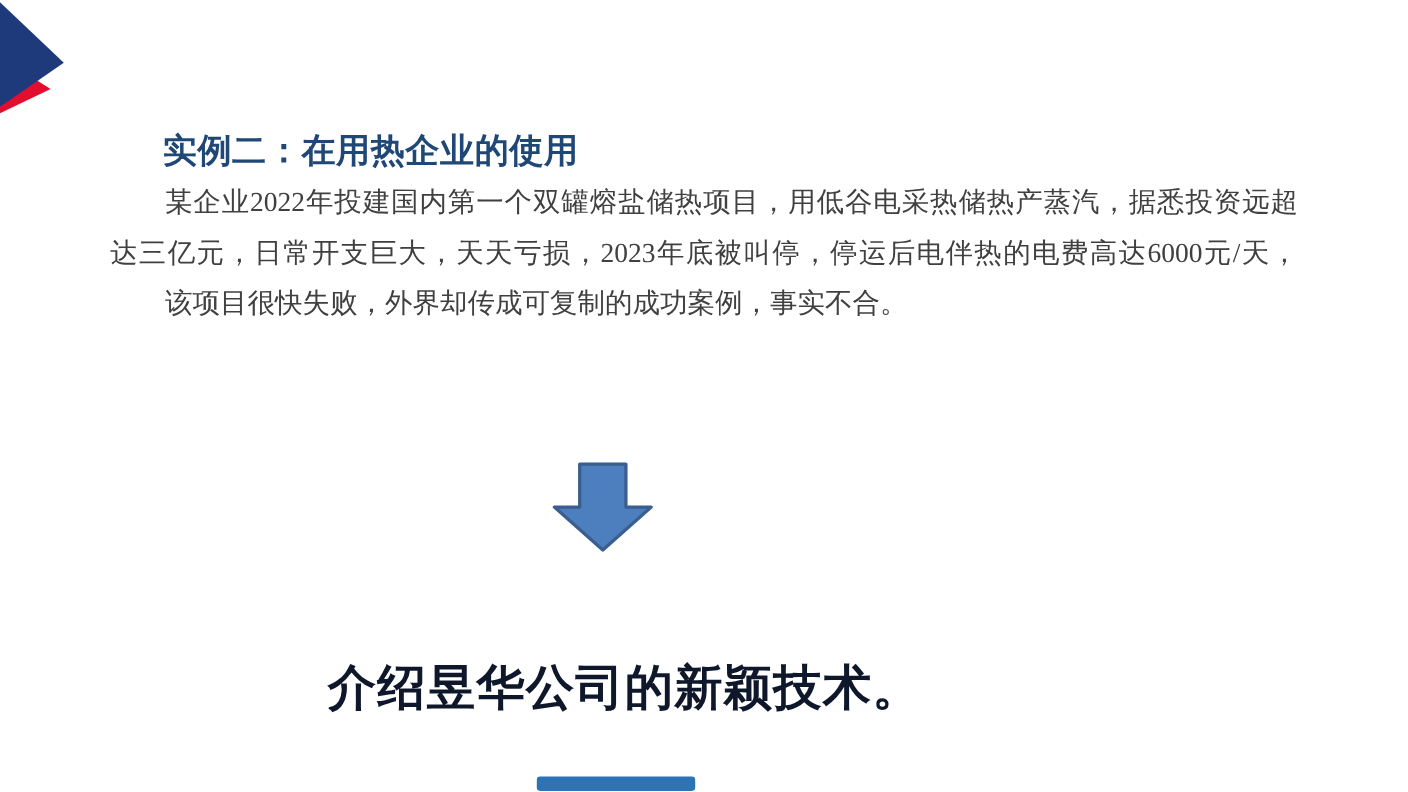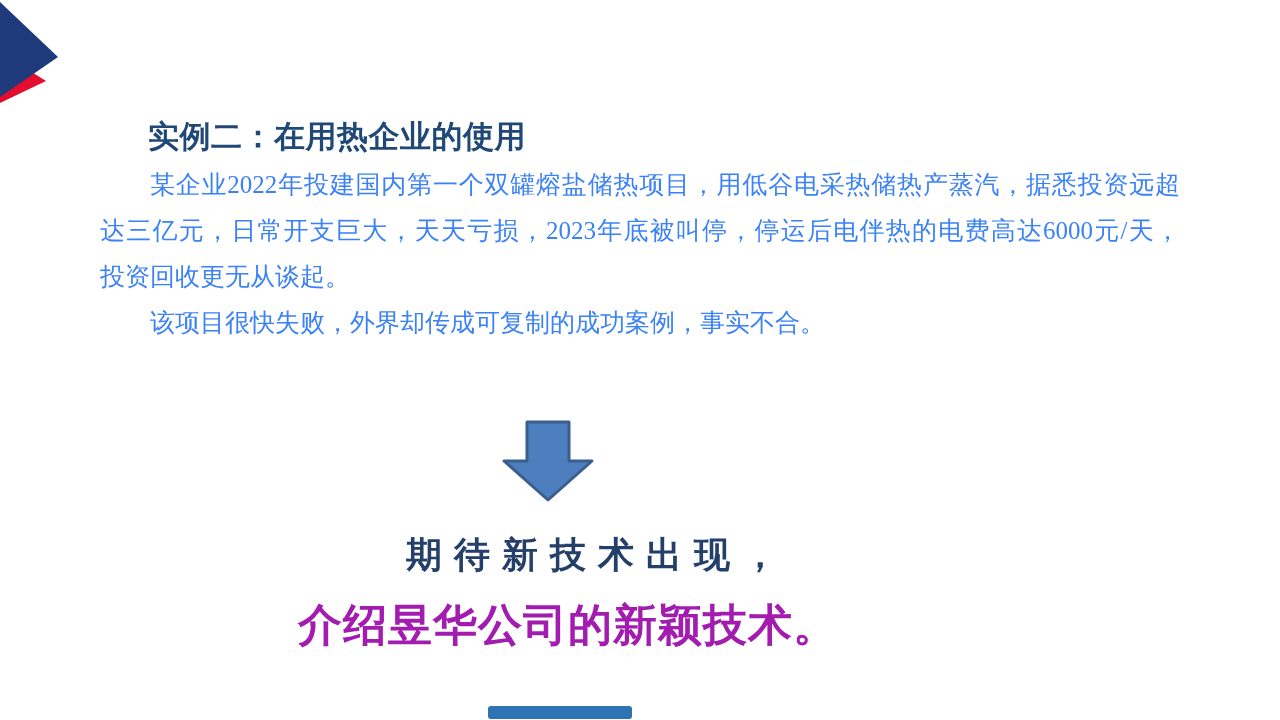--- a/index.html
+++ b/index.html
@@ -37,7 +37,7 @@
     width: 1080px;
     font-family: "Liberation Serif", "DejaVu Serif", serif;
     font-size: 25px;
-    color: #3b82f6;
+    color: #404040;
     line-height: 46px;
   }
   .body-line {

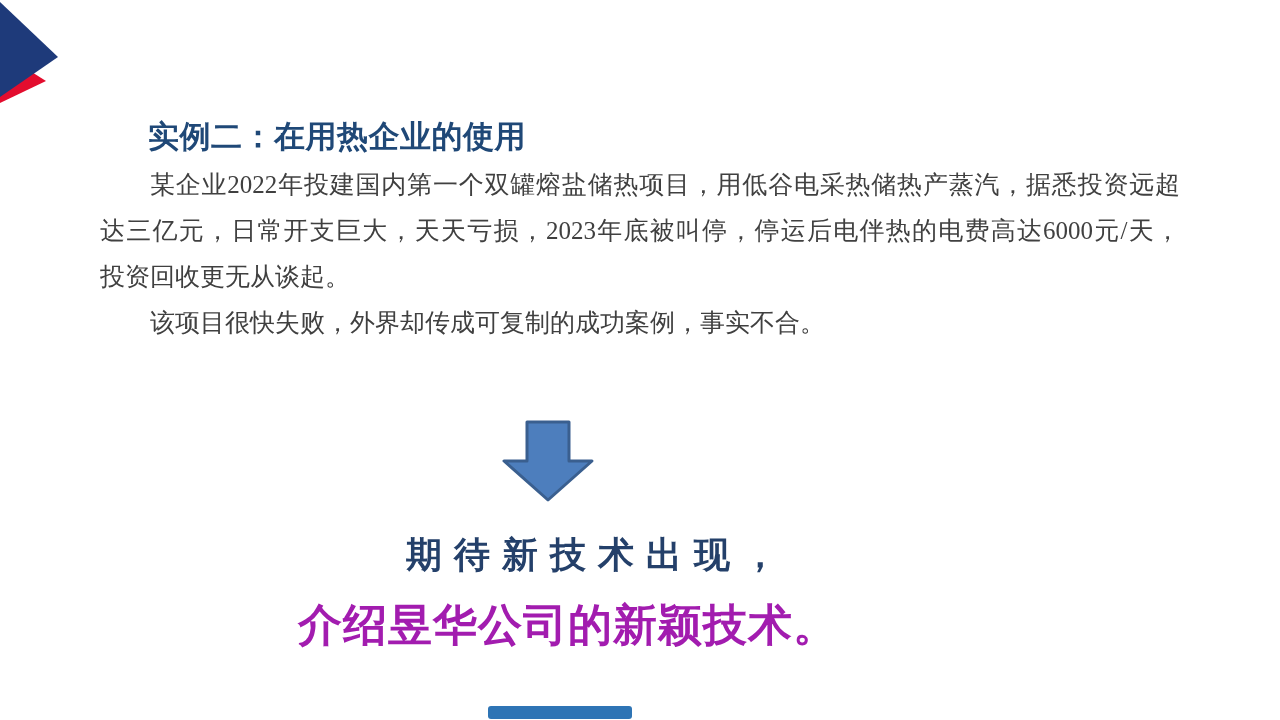--- a/index.html
+++ b/index.html
@@ -106,7 +106,6 @@
   <div id="body-text">
     <div class="body-line indent">某企业2022年投建国内第一个双罐熔盐储热项目，用低谷电采热储热产蒸汽，据悉投资远超</div>
     <div class="body-line">达三亿元，日常开支巨大，天天亏损，2023年底被叫停，停运后电伴热的电费高达6000元/天，</div>
-    <div class="body-line last">投资回收更无从谈起。</div>
     <div class="body-line single indent">该项目很快失败，外界却传成可复制的成功案例，事实不合。</div>
   </div>
 

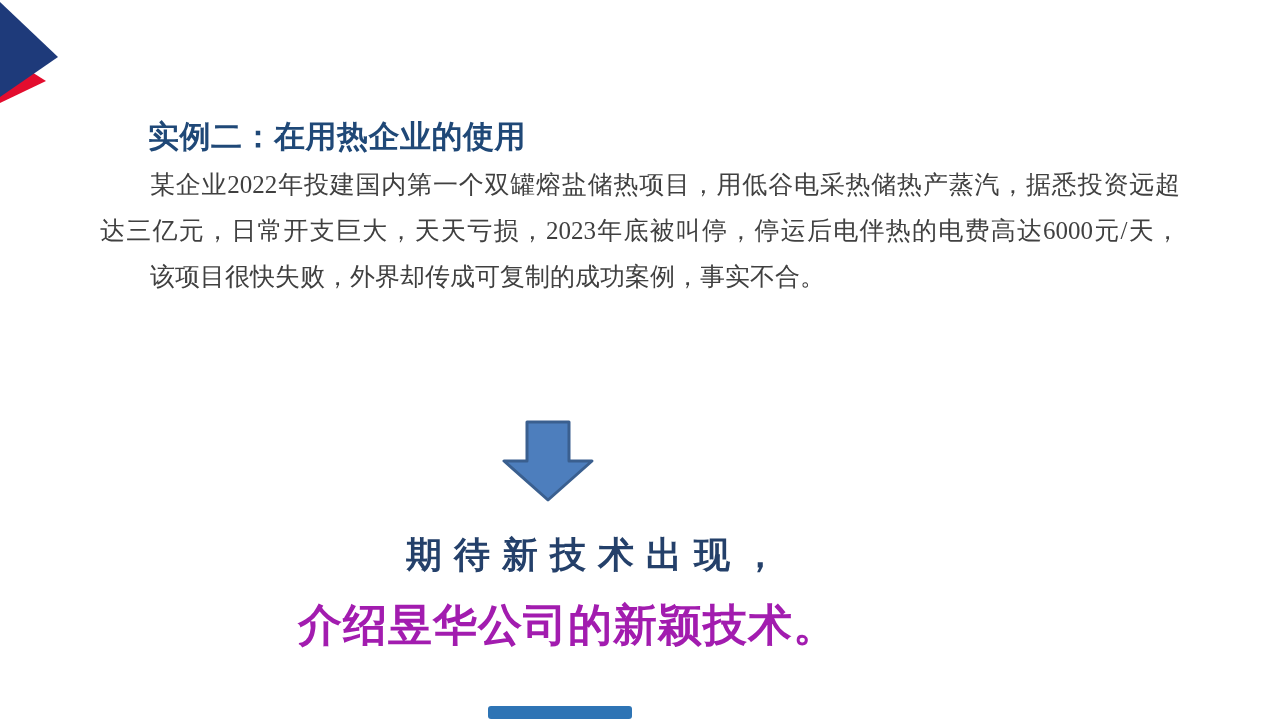--- a/index.html
+++ b/index.html
@@ -113,7 +113,6 @@
     <polygon points="27,3 69,3 69,42 92,42 48,81 4,42 27,42" fill="#4D7EBD" stroke="#3A5F8F" stroke-width="3" stroke-linejoin="round"></polygon>
   </svg>
 
-  <div id="conclusion-line1">期待新技术出现，</div>
   <div id="conclusion-line2">介绍昱华公司的新颖技术。</div>
 
   <div id="footer-bar"></div>

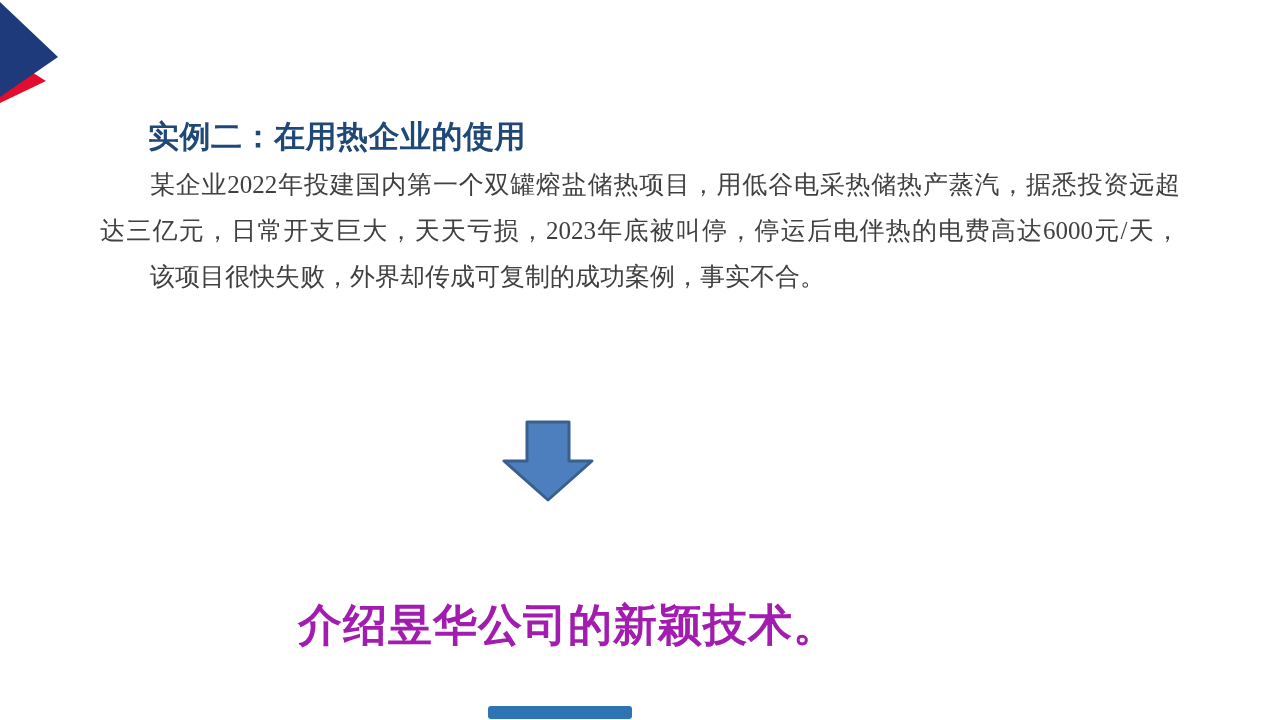--- a/index.html
+++ b/index.html
@@ -78,7 +78,7 @@
     font-size: 44px;
     font-weight: bold;
     letter-spacing: 1px;
-    color: #a21caf;
+    color: #0f172a;
     white-space: nowrap;
   }
 

